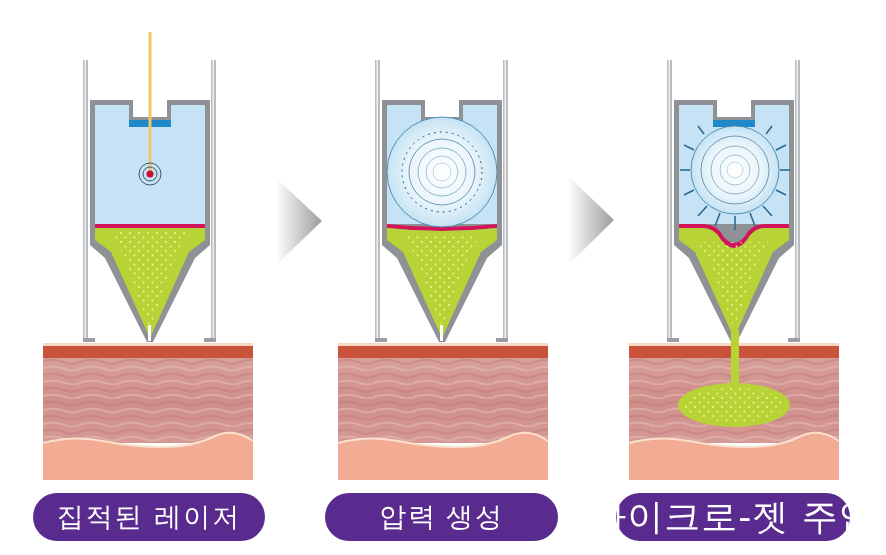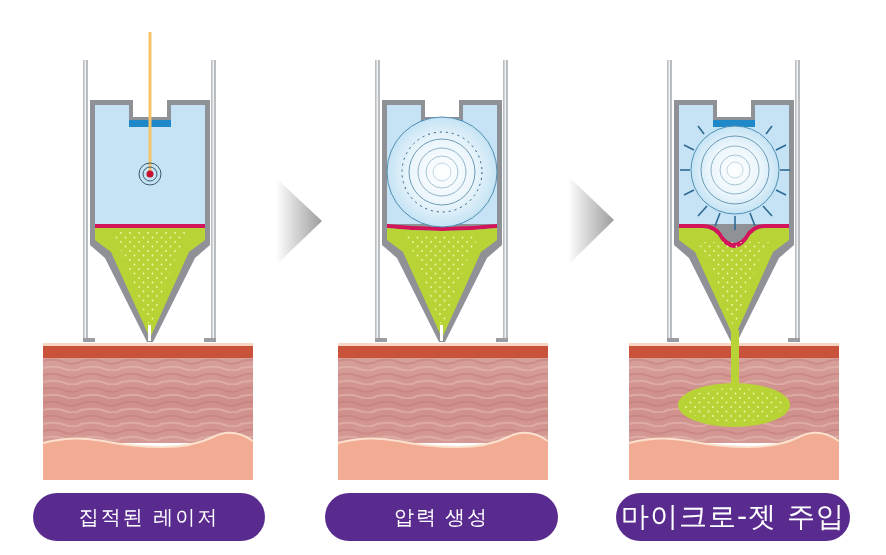--- a/index.html
+++ b/index.html
@@ -8,7 +8,7 @@
   #scene { position:absolute; left:0; top:0; }
   .pill { position:absolute; top:493px; height:48px; border-radius:24px;
           background:#5a2b8e; color:#ffffff; display:flex; align-items:center;
-          justify-content:center; font-size:20px; letter-spacing:2px;
+          justify-content:center; font-size:27px; letter-spacing:2px;
           box-sizing:border-box; white-space:nowrap; }
   #pill-1 { left:33px;  width:232px; }
   #pill-2 { left:325px; width:233px;font-family:Liberation Serif, serif; }

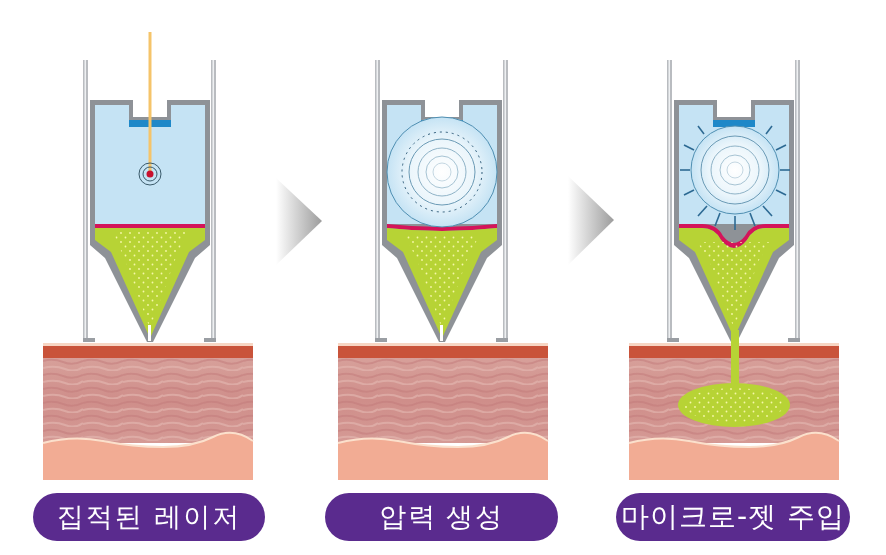--- a/index.html
+++ b/index.html
@@ -12,7 +12,7 @@
           box-sizing:border-box; white-space:nowrap; }
   #pill-1 { left:33px;  width:232px; }
   #pill-2 { left:325px; width:233px;font-family:Liberation Serif, serif; }
-  #pill-3 { left:616px; width:234px; font-size:28px; letter-spacing:1px; }
+  #pill-3 { left:616px; width:234px; font-size:36px; letter-spacing:1px; }
 </style>
 </head>
 <body>

